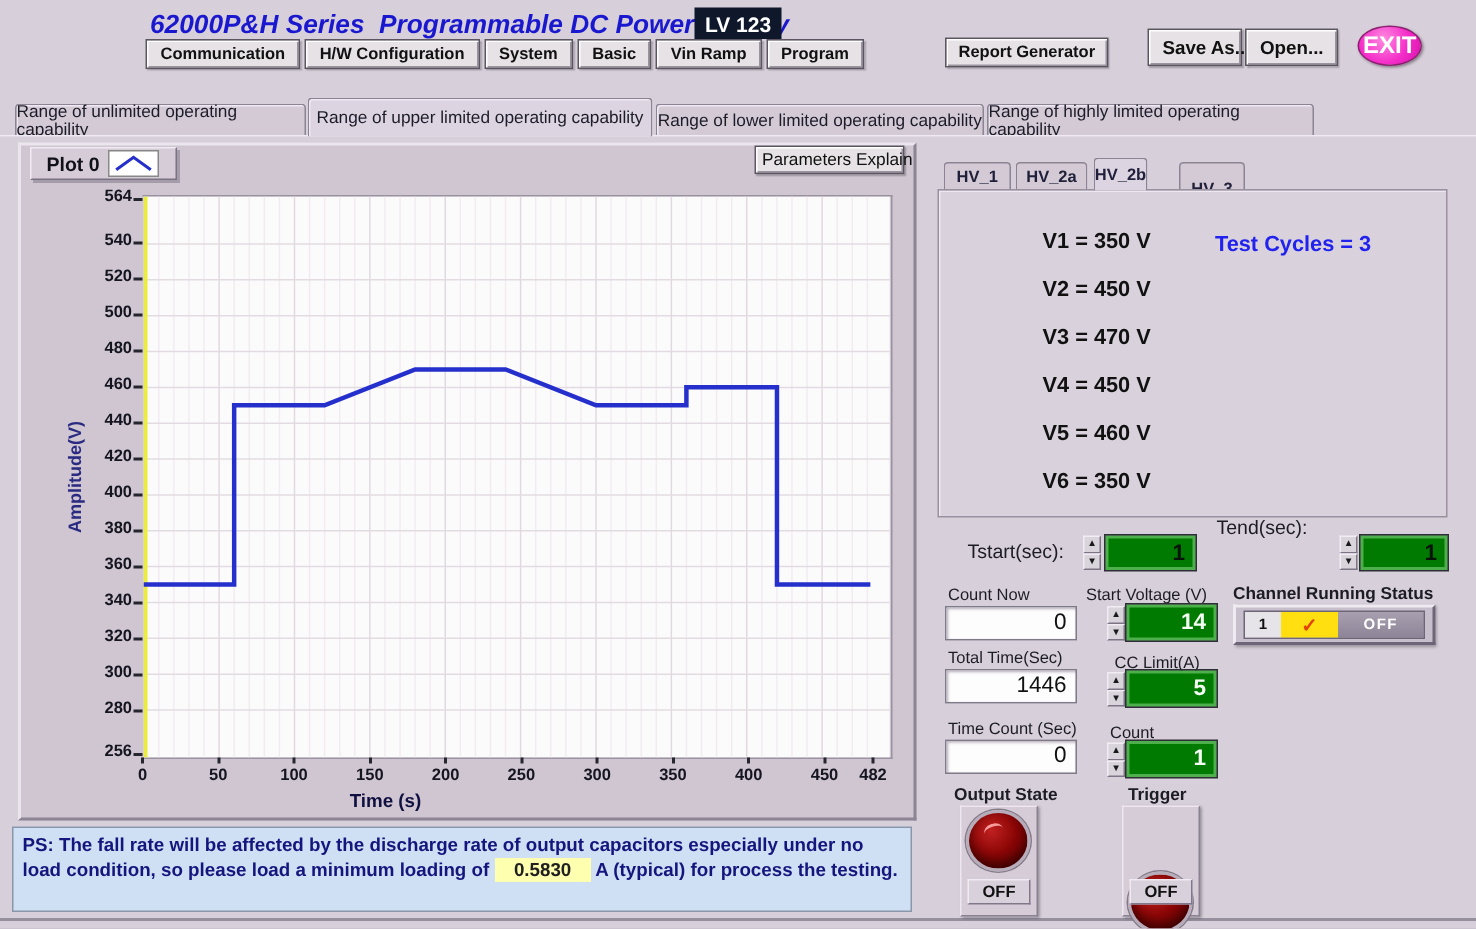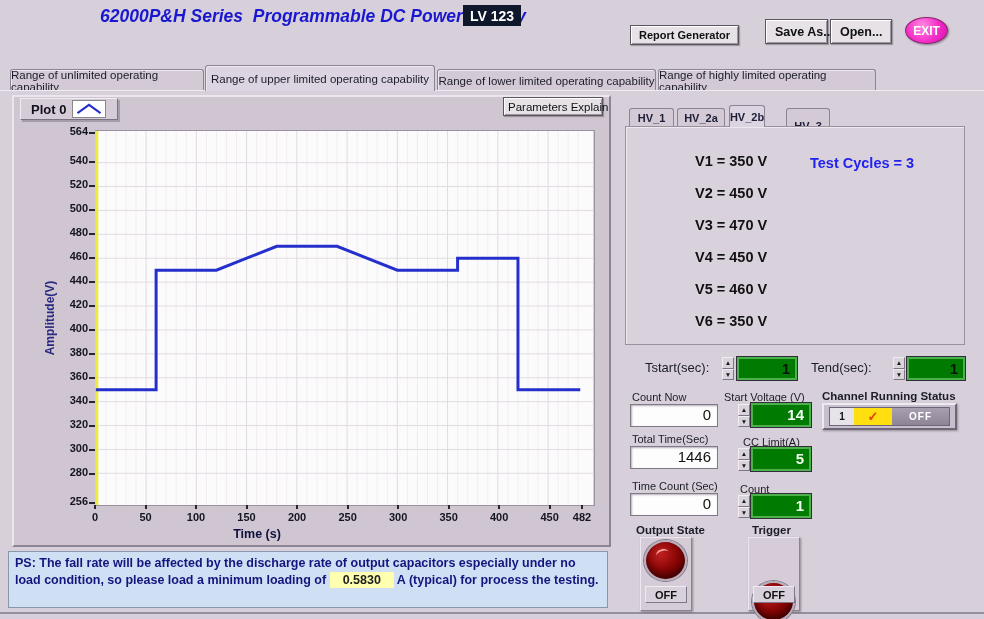--- a/index.html
+++ b/index.html
@@ -118,6 +118,14 @@
 
   <div class="abs app-title">62000P&amp;H Series  Programmable DC Power Supply</div>
   <div class="abs lv-badge">LV 123</div>
+  <div class="abs menu-row" id="menu-row">
+      <button class="btn" style="position: static;">Communication</button>
+      <button class="btn" style="position: static;">H/W Configuration</button>
+      <button class="btn" style="position: static;">System</button>
+      <button class="btn" style="position: static;">Basic</button>
+      <button class="btn" style="position: static;">Vin Ramp</button>
+      <button class="btn" style="position: static;">Program</button>
+    </div>
   <button class="abs btn report-btn">Report Generator</button>
   <button class="abs btn saveas-btn">Save As...</button>
   <button class="abs btn open-btn">Open...</button>

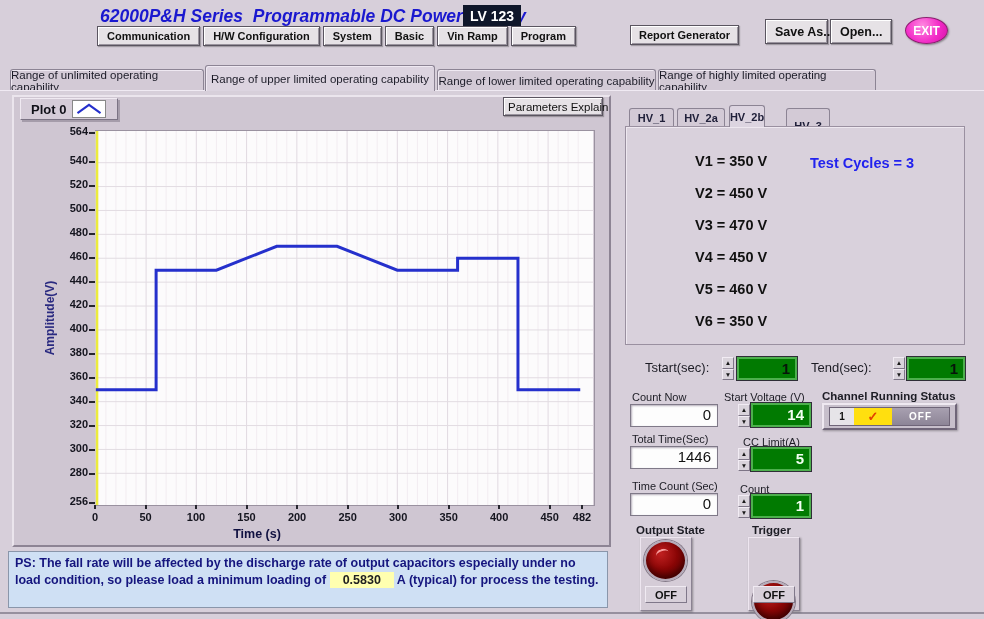--- a/index.html
+++ b/index.html
@@ -25,7 +25,7 @@
   .open-btn{left:830px;top:19px;width:62px;height:25px;font-size:12.5px;}
   .exit-btn{left:905px;top:17px;width:43px;height:27px;border-radius:50%;
         background:radial-gradient(circle at 40% 32%,#ff8ae0,#f32cc8 55%,#d612a8);
-        color:#fff;font-weight:bold;font-size:12px;display:flex;align-items:center;
+        color:#fff;font-weight:bold;font-size:16px;display:flex;align-items:center;
         justify-content:center;border:1px solid #8c2070;box-shadow:1px 1px 2px rgba(0,0,0,.4);cursor:pointer;}
 
   

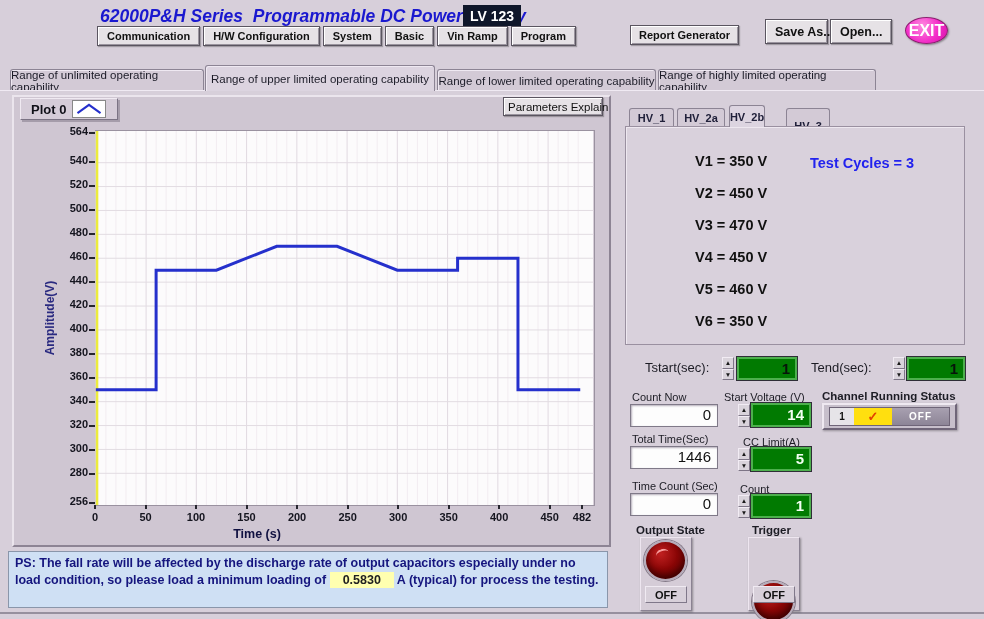--- a/index.html
+++ b/index.html
@@ -304,7 +304,7 @@
   </div>
   <div class="abs gfield darktext" style="left:737px;top:357px;width:60px;height:23px;">1</div>
 
-  <div class="abs ctl-label md" style="left:811px;top:360px;">Tend(sec):</div>
+  <div class="abs ctl-label md" style="left:811px;top:344px;">Tend(sec):</div>
   <div class="abs spinner" style="left:893px;top:357px;">
     <div class="sp-btn">▲</div>
     <div class="sp-btn">▼</div>

